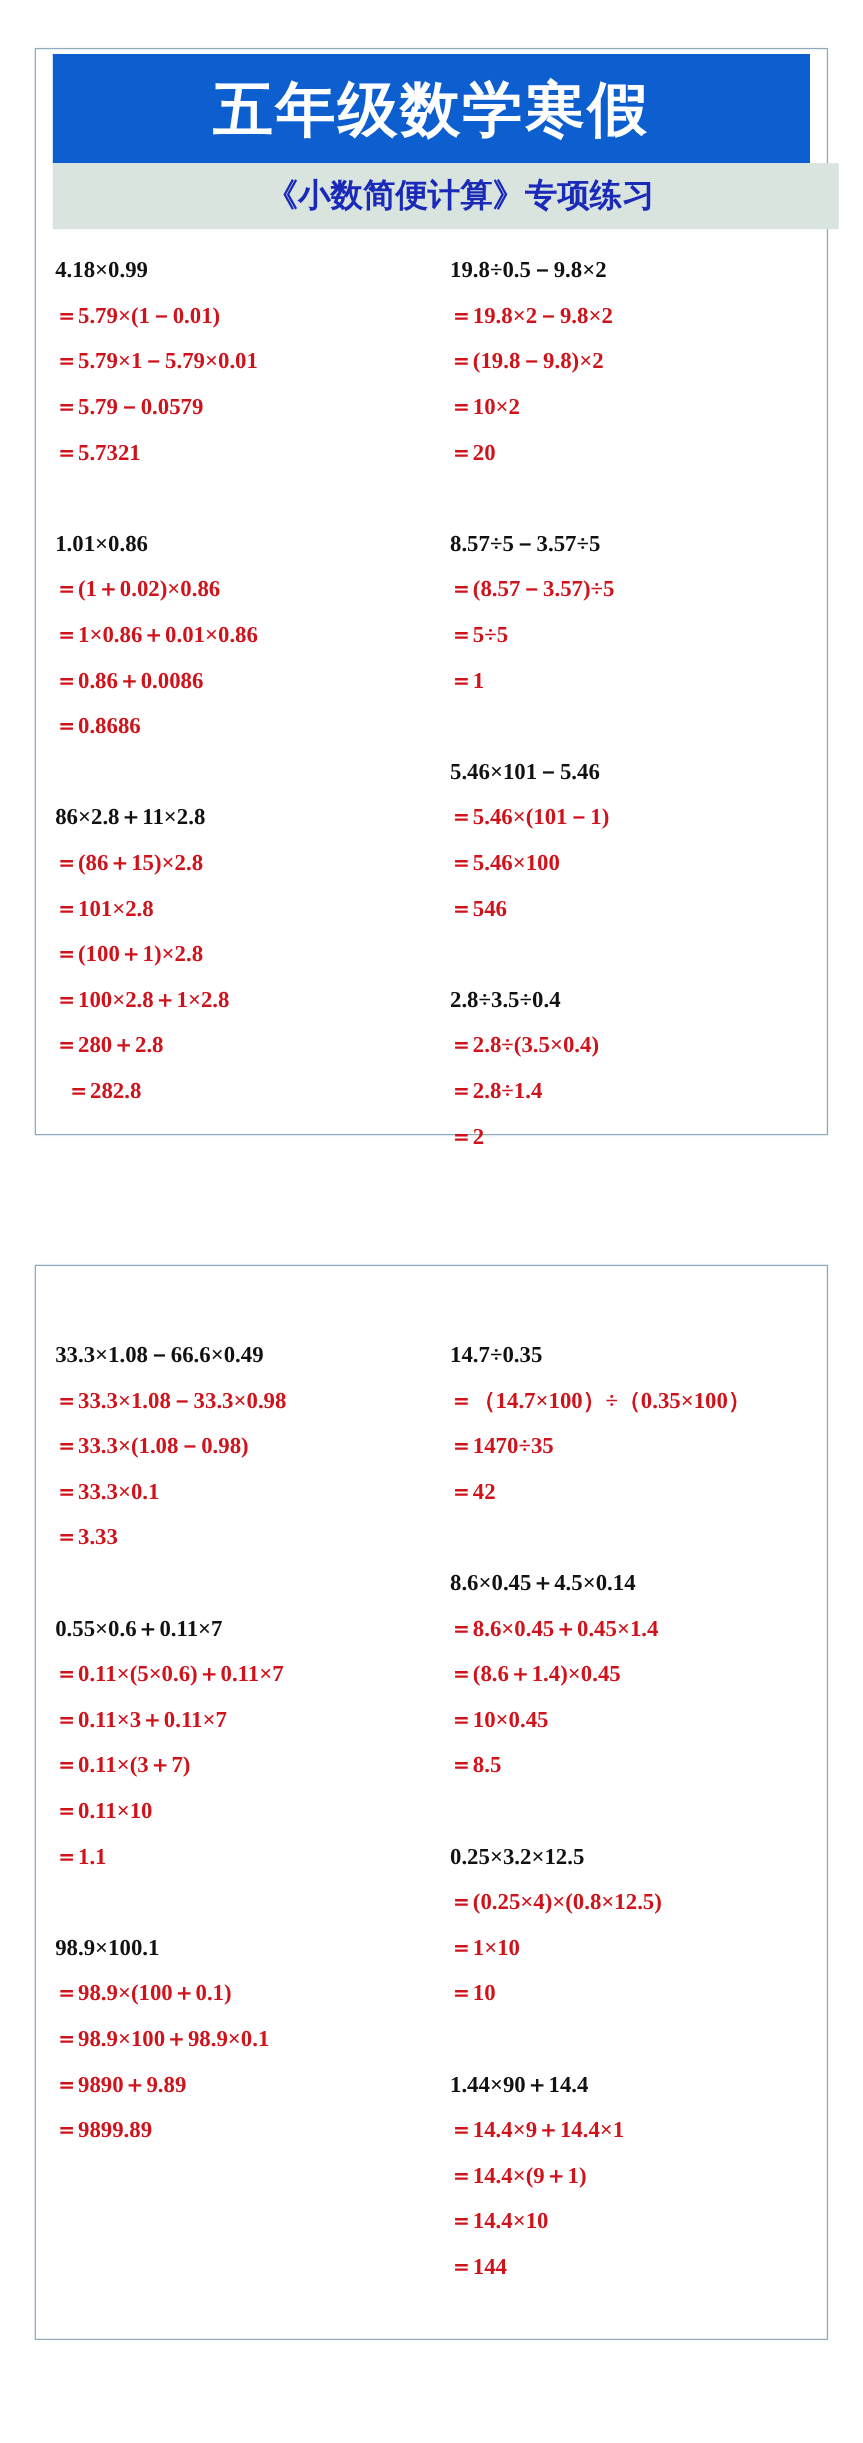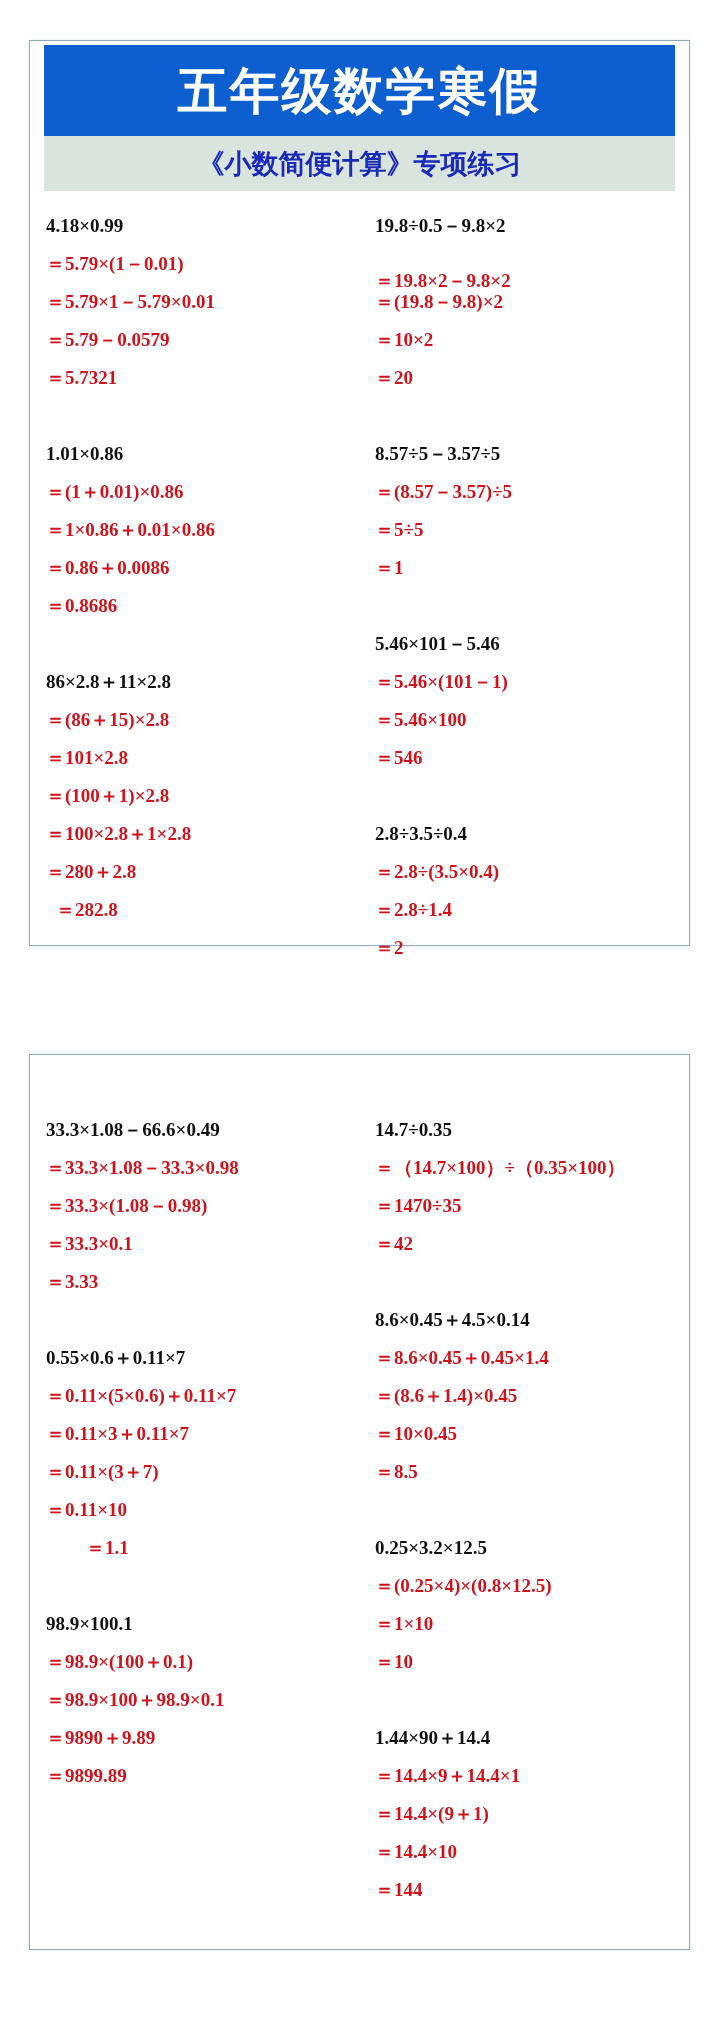--- a/index.html
+++ b/index.html
@@ -17,7 +17,7 @@
   .subtitle { position: absolute; left: 14px; width: 631px; top: 95px; height: 55px;
               background: #d9e4de; color: #1a2ab8; text-align: center;
               font-size: 27px; font-weight: bold; line-height: 55px;
-              font-family: "DejaVu Serif", "Liberation Serif", serif; }
+              font-family: "DejaVu Serif", "Liberation Serif", serif; padding-left: 24px; }
   .col { position: absolute; }
   .problem { position: absolute; }
   .line { position: absolute; white-space: nowrap; font-size: 19px; font-weight: bold;

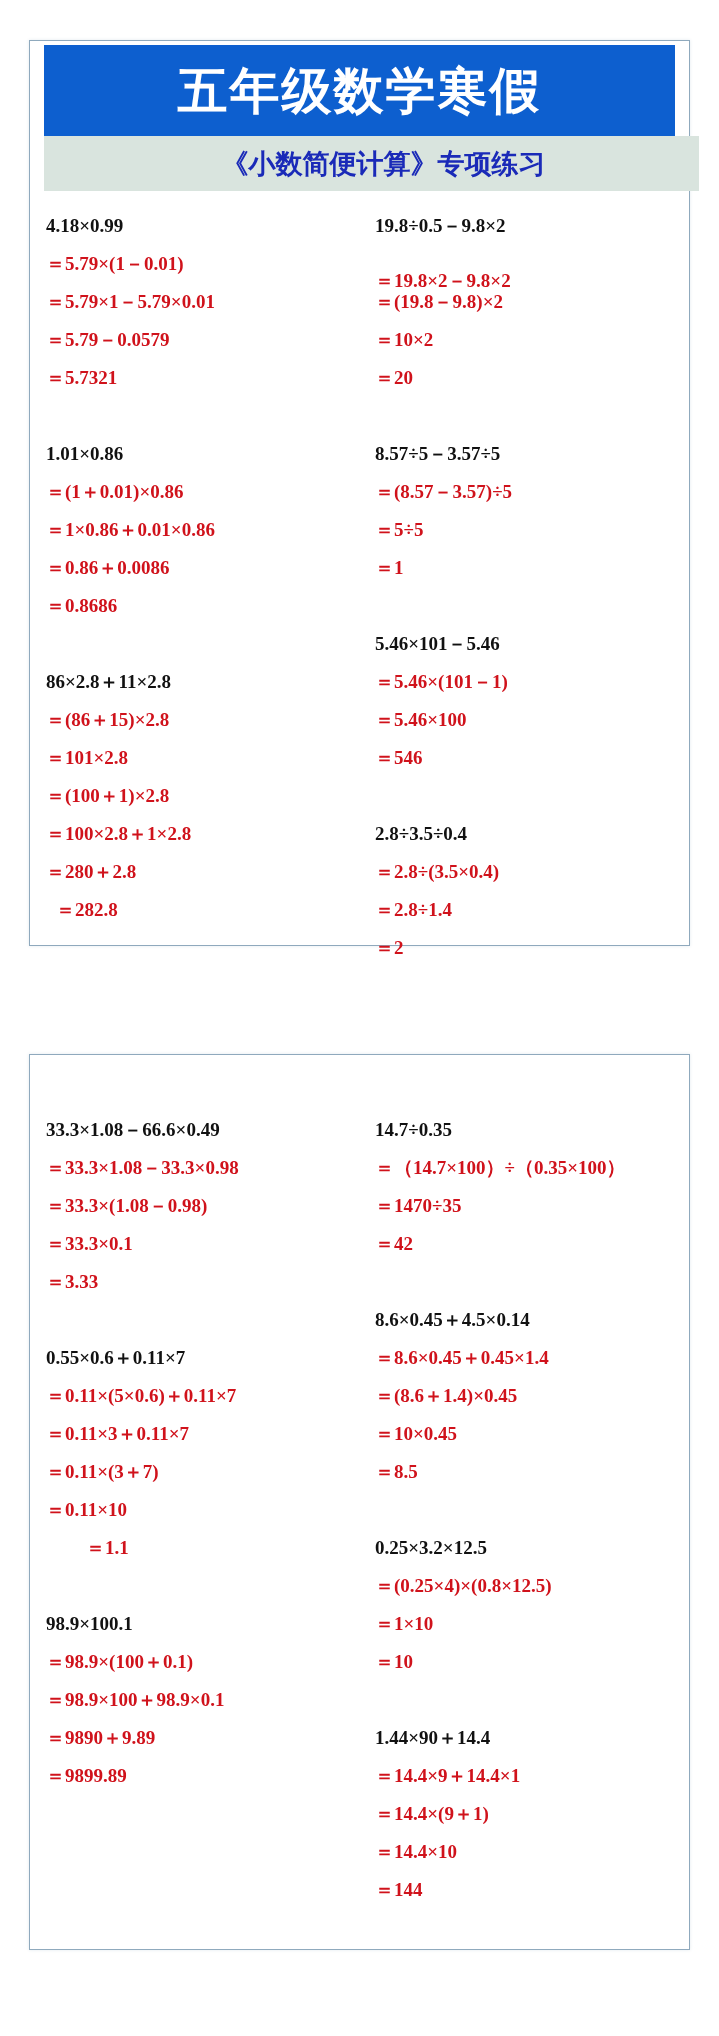--- a/index.html
+++ b/index.html
@@ -59,7 +59,7 @@
     <div class="col" style="left: 345px; top: 0px;">
       <div class="problem" style="top: 173px; left: 0px;">
         <div class="line q" style="top: 0px;">19.8÷0.5－9.8×2</div>
-        <div class="line s" style="top: 55px;">＝19.8×2－9.8×2</div>
+        <div class="line s" style="top: 38px;">＝19.8×2－9.8×2</div>
         <div class="line s" style="top: 76px;">＝(19.8－9.8)×2</div>
         <div class="line s" style="top: 114px;">＝10×2</div>
         <div class="line s" style="top: 152px;">＝20</div>

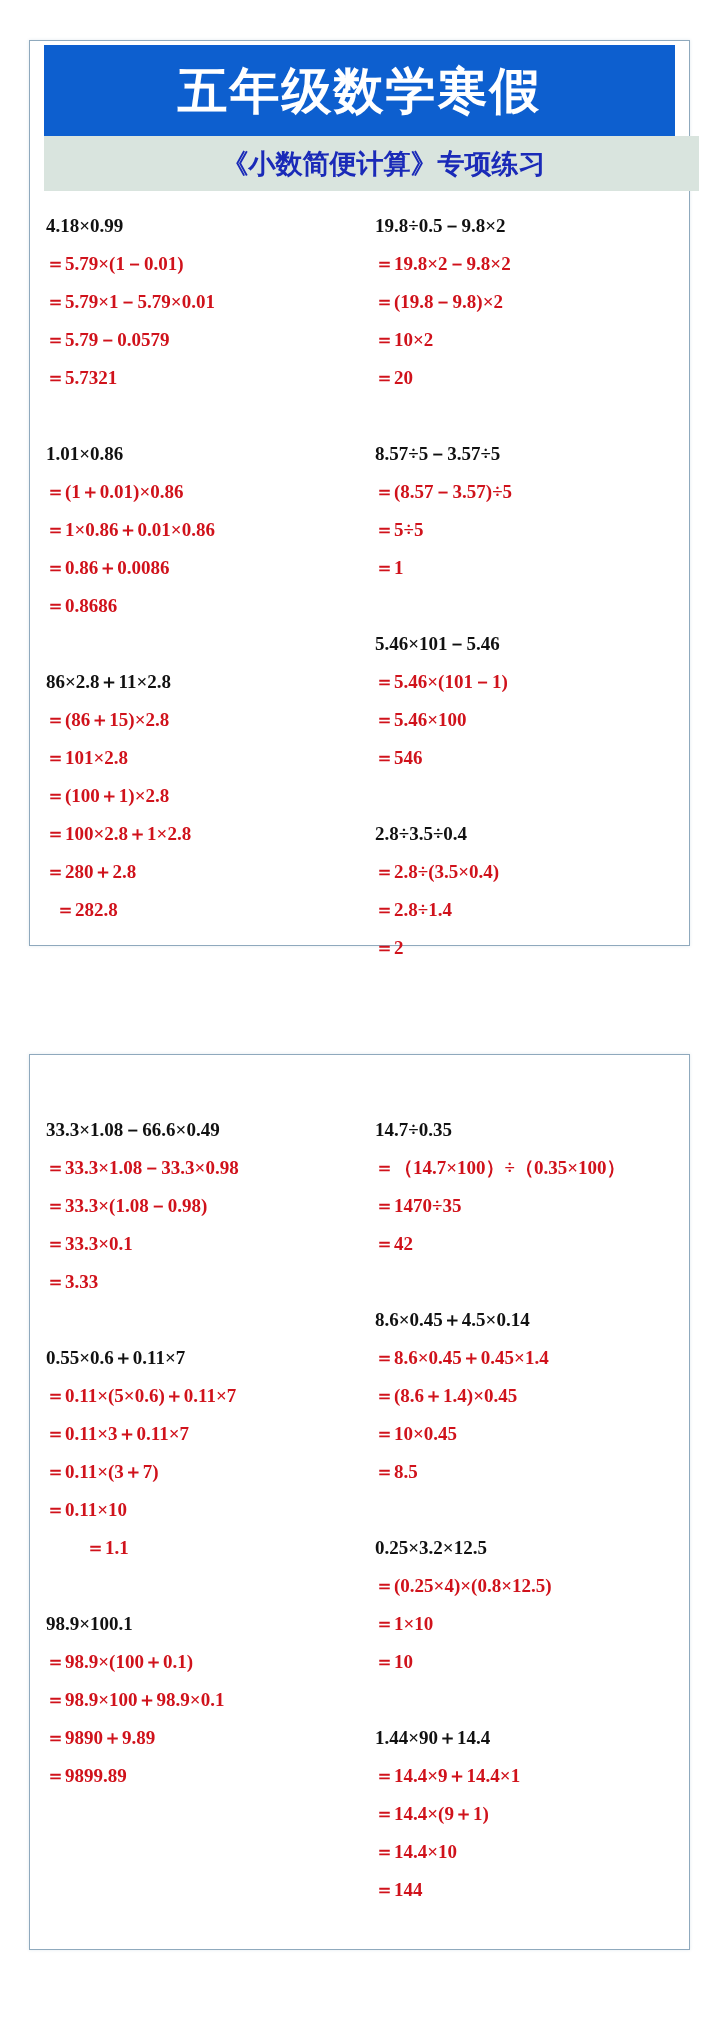--- a/index.html
+++ b/index.html
@@ -41,7 +41,7 @@
       </div>
       <div class="problem" style="top: 401px; left: 0px;">
         <div class="line q" style="top: 0px;">1.01×0.86</div>
-        <div class="line s" style="top: 38px;">＝(1＋0.01)×0.86</div>
+        <div class="line s" style="top: 38px;">＝(1＋0.02)×0.86</div>
         <div class="line s" style="top: 76px;">＝1×0.86＋0.01×0.86</div>
         <div class="line s" style="top: 114px;">＝0.86＋0.0086</div>
         <div class="line s" style="top: 152px;">＝0.8686</div>

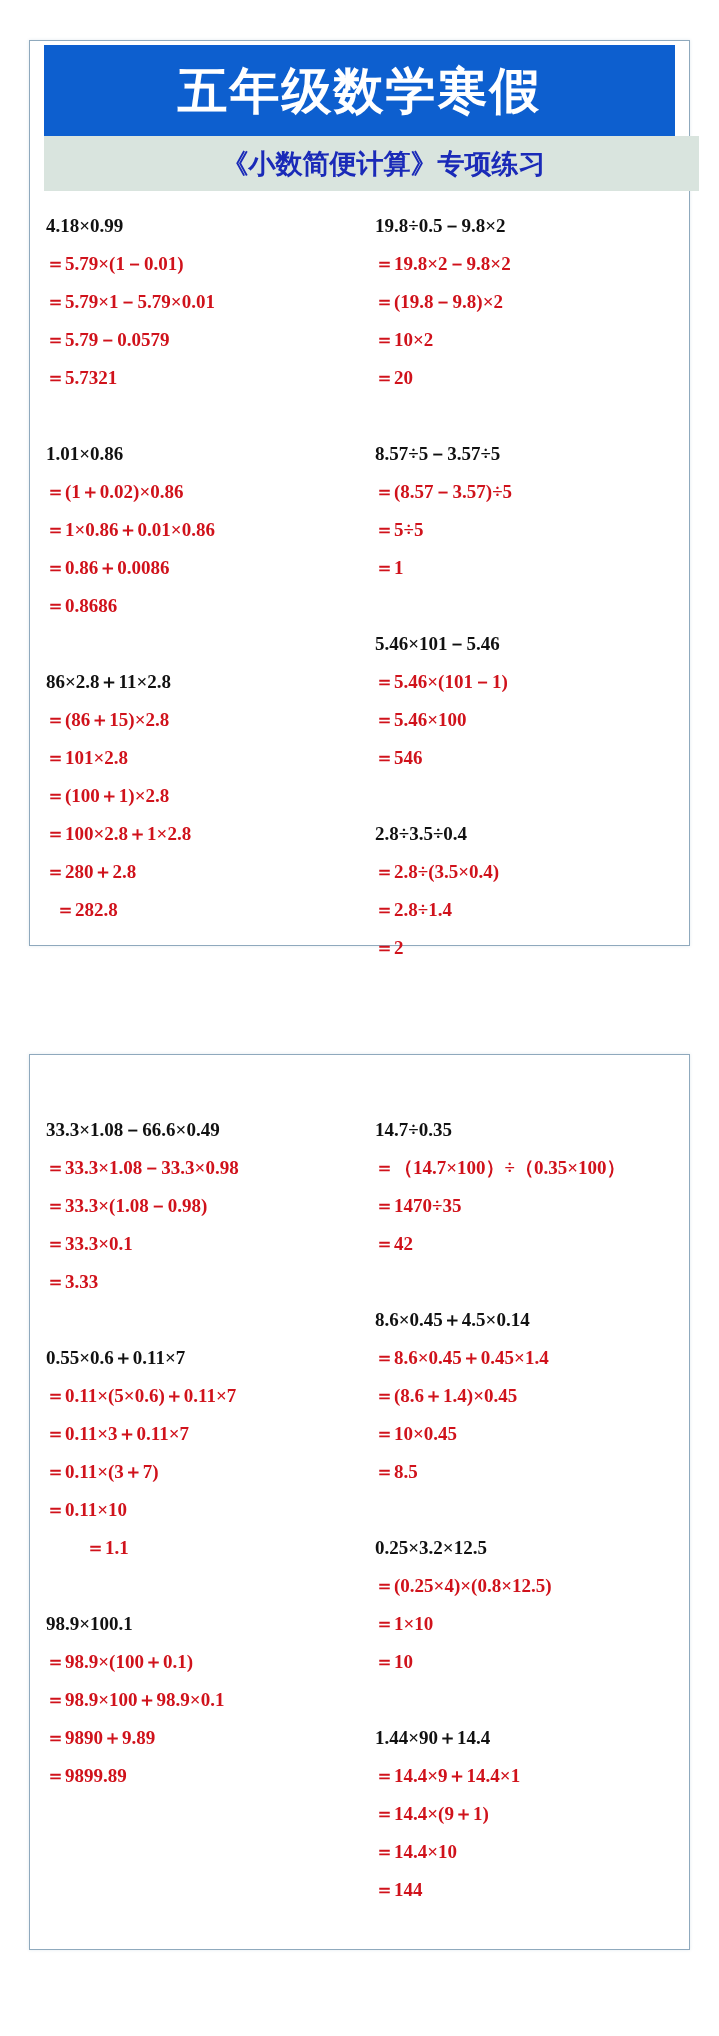--- a/index.html
+++ b/index.html
@@ -100,7 +100,7 @@
         <div class="line s" style="top: 76px;">＝0.11×3＋0.11×7</div>
         <div class="line s" style="top: 114px;">＝0.11×(3＋7)</div>
         <div class="line s" style="top: 152px;">＝0.11×10</div>
-        <div class="line s" style="top: 190px; margin-left: 40px;">＝1.1</div>
+        <div class="line s" style="top: 190px;">＝1.1</div>
       </div>
       <div class="problem" style="top: 557px; left: 0px;">
         <div class="line q" style="top: 0px;">98.9×100.1</div>

